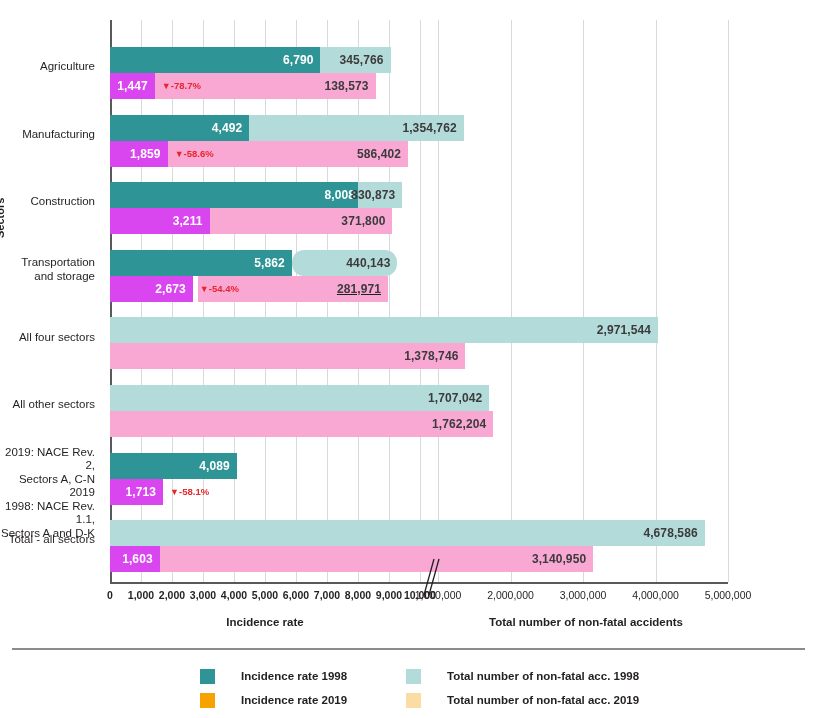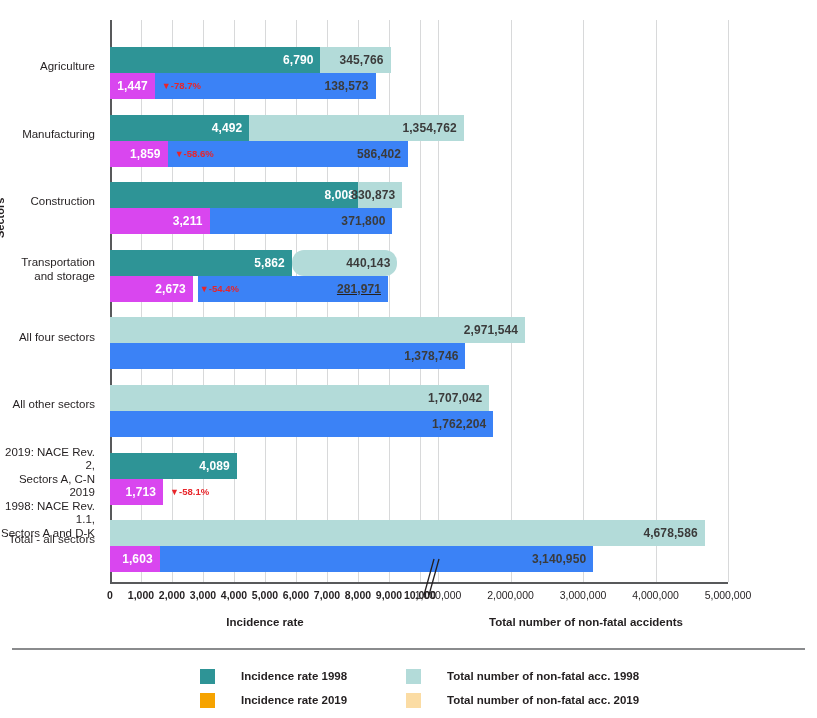--- a/index.html
+++ b/index.html
@@ -58,7 +58,7 @@
   .c-rate98{background:#2e9496;}
   .c-tot98 {background:#b3dbd9;}
   .c-rate19{background:#d946ef;}
-  .c-tot19 {background:#3b82f6;}
+  .c-tot19 {background:#f9a8d4;}
   .vlabel.light{color:#ffffff;}
   .vlabel.dark{color:#3b3b3b;}
 

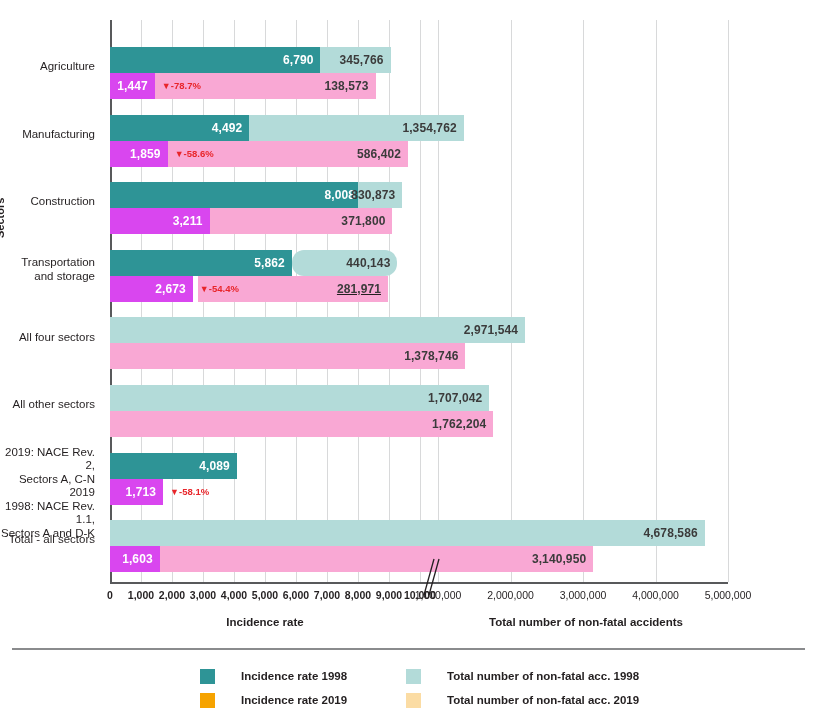--- a/index.html
+++ b/index.html
@@ -205,7 +205,7 @@
         <span class="vlabel dark">281,971</span>
       </div>
       <div class="change" style="left: 199.863px; top: 275.8px;"><span class="tri">▼</span><span>-54.4%</span></div>
-      <div class="bar total c-tot98" style="left: 110px; width: 415px; top: 317.4px;">
+      <div class="bar total c-tot98" style="left: 110px; width: 548px; top: 317.4px;">
         <span class="vlabel dark">2,971,544</span>
       </div>
       <div class="bar total c-tot19" style="left: 110px; width: 355.459px; top: 343.4px;">

